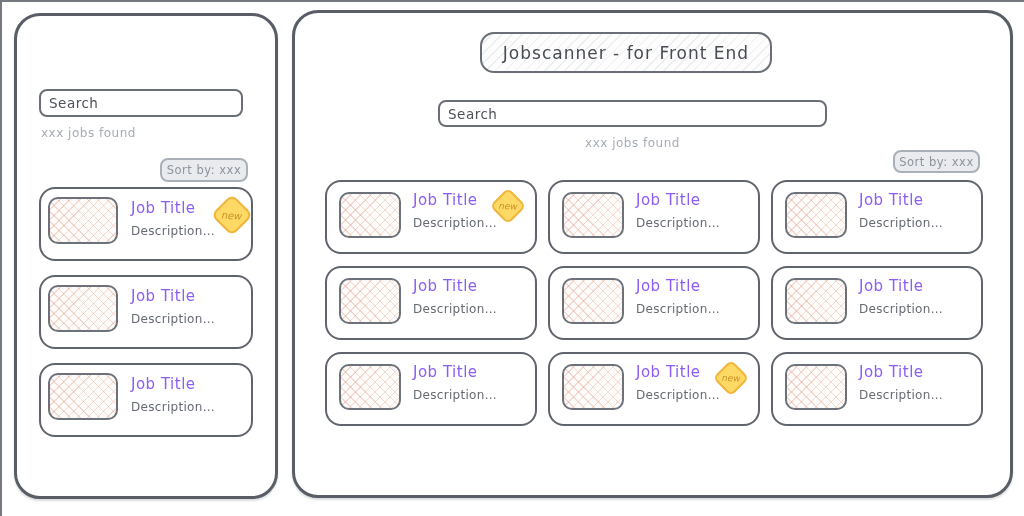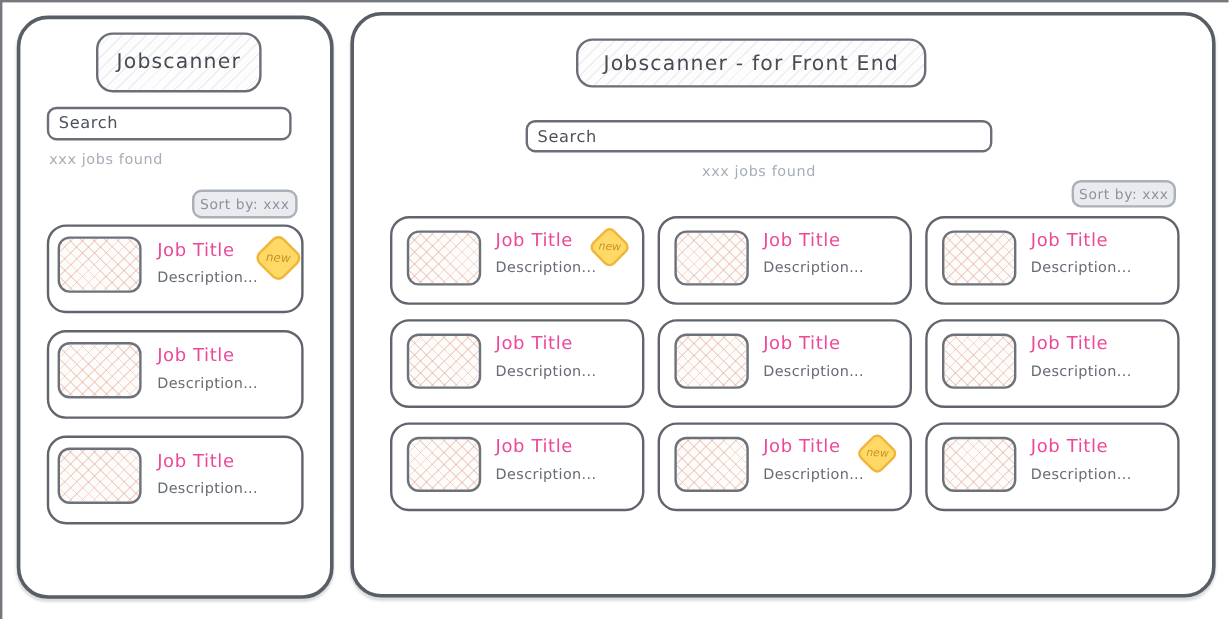--- a/index.html
+++ b/index.html
@@ -97,9 +97,6 @@
   <div class="edge-left"></div>
 
   <div class="panel mobile">
-    <div class="title-box">
-      <span>Jobscanner</span>
-    </div>
 
     <div class="search-box">
       <span>Search</span>

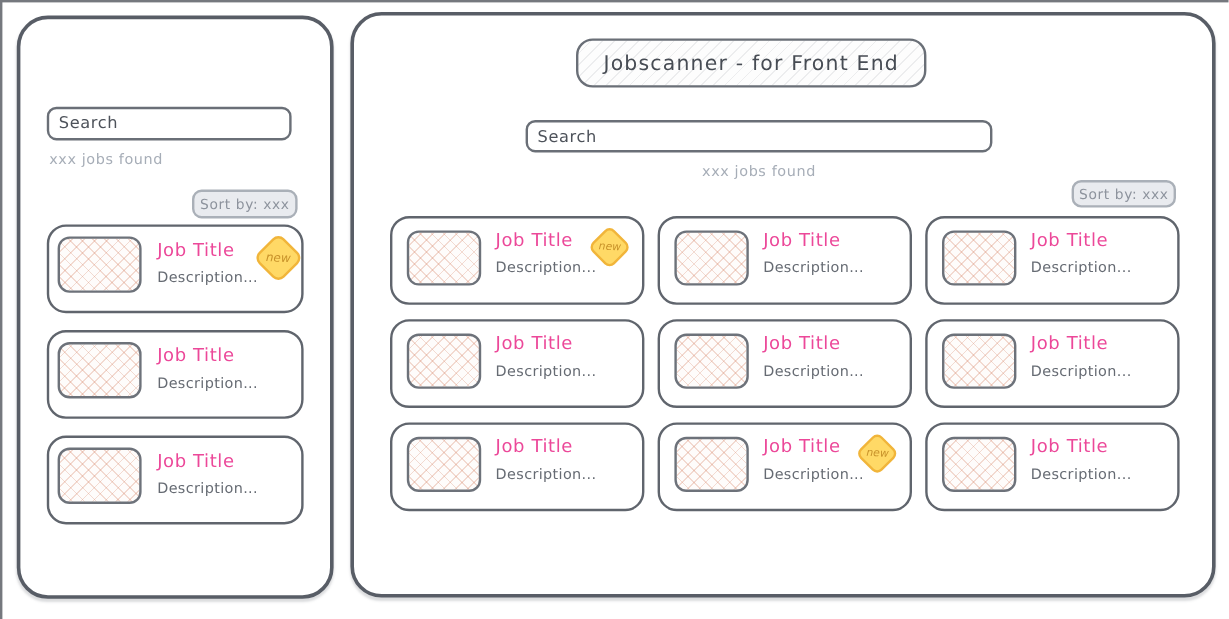--- a/index.html
+++ b/index.html
@@ -77,7 +77,7 @@
   .card-text { position: absolute; }
   .mobile  .card-text { left: 90px; top: 10px; }
   .desktop .card-text { left: 86px; top: 9px; }
-  .card-title { font-size: 15px; color: #ec4899; letter-spacing: 0.5px; white-space: nowrap; }
+  .card-title { font-size: 15px; color: #8b5cf6; letter-spacing: 0.5px; white-space: nowrap; }
   .card-desc  { font-size: 12px; color: #666b73; margin-top: 7px; letter-spacing: 0.3px; white-space: nowrap; }
 
   .badge {

